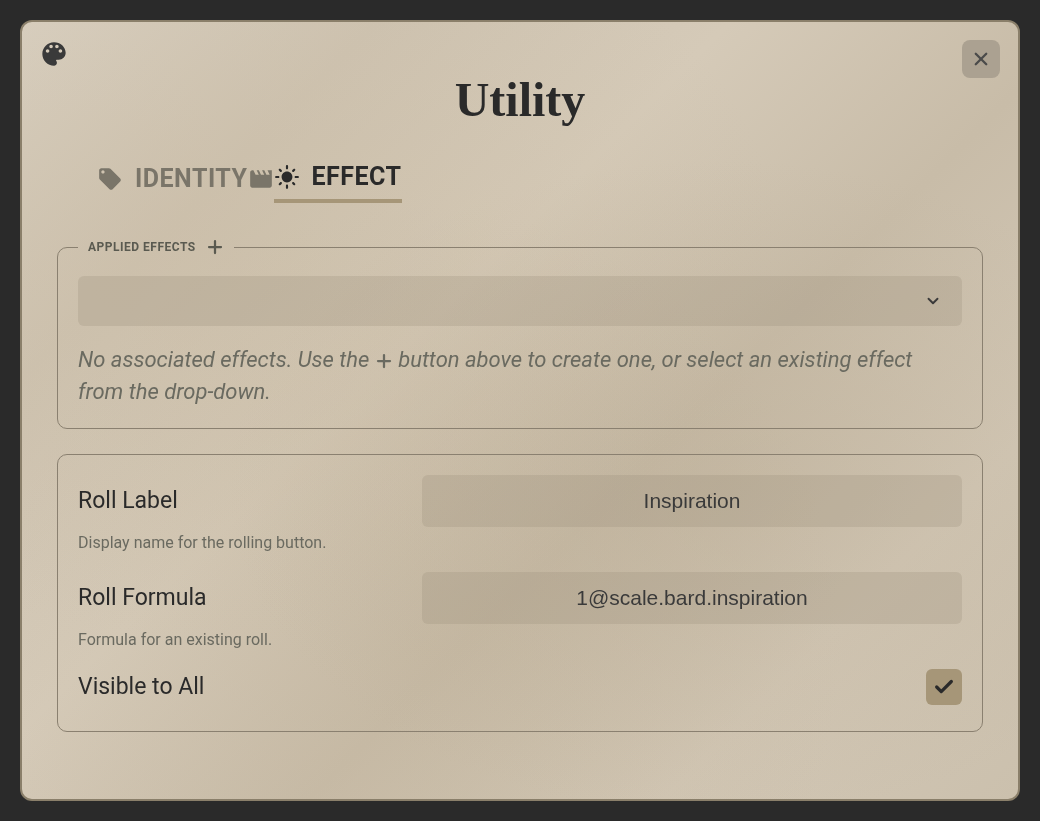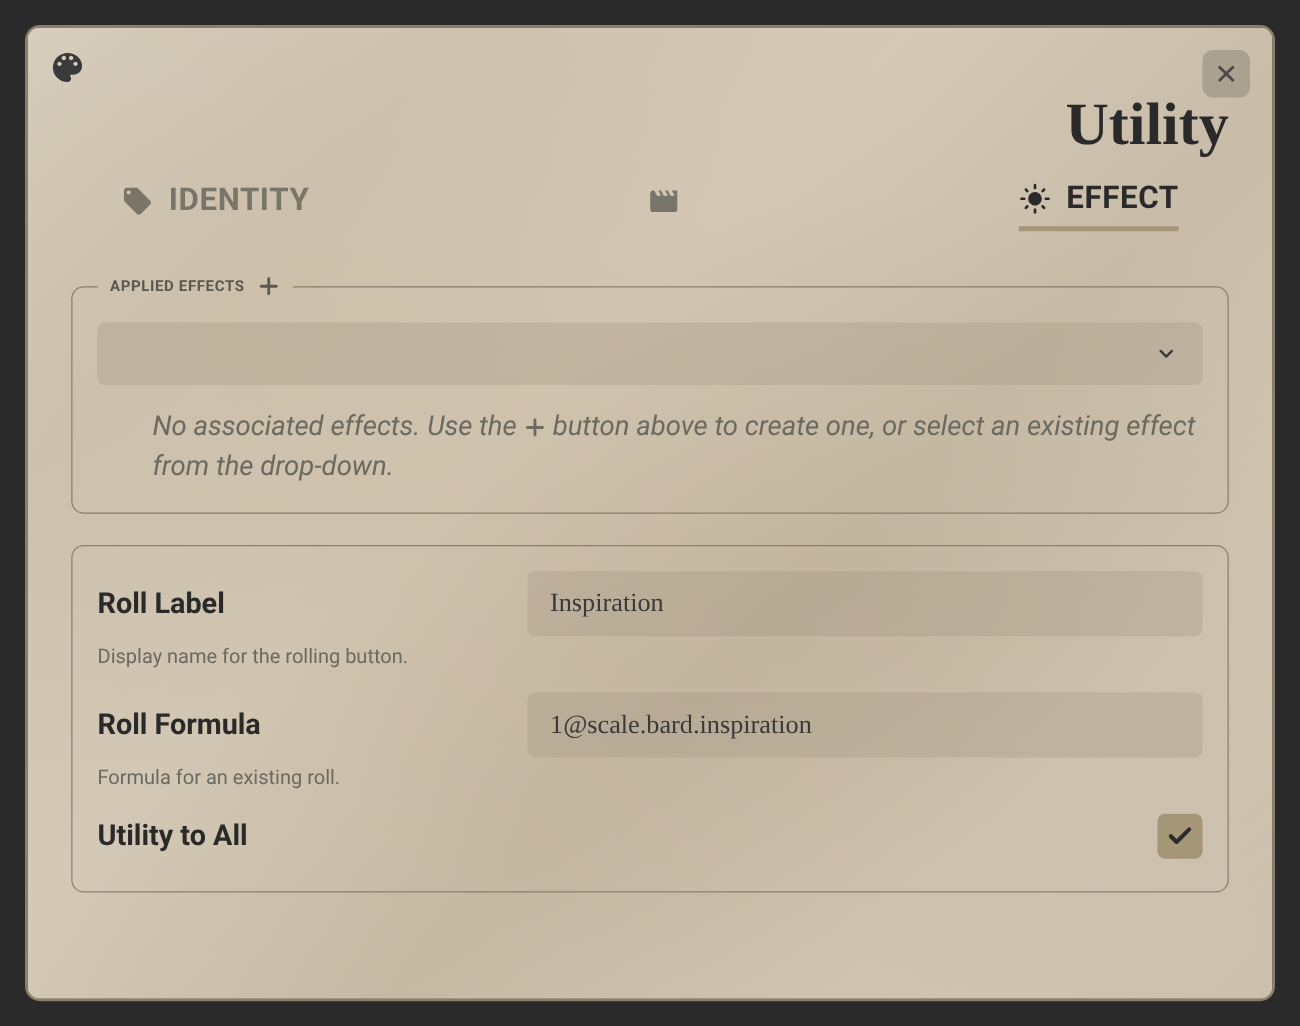--- a/index.html
+++ b/index.html
@@ -78,13 +78,13 @@
     }
 
     .title {
-      text-align: right;
+      text-align: center;
       font-size: 48px;
       font-weight: 700;
       color: #2a2a2a;
       font-family: Georgia, "Times New Roman", serif;
       margin-top: 20px;
-      margin-bottom: 17px;
+      margin-bottom: 35px;
     }
 
     .tabs {

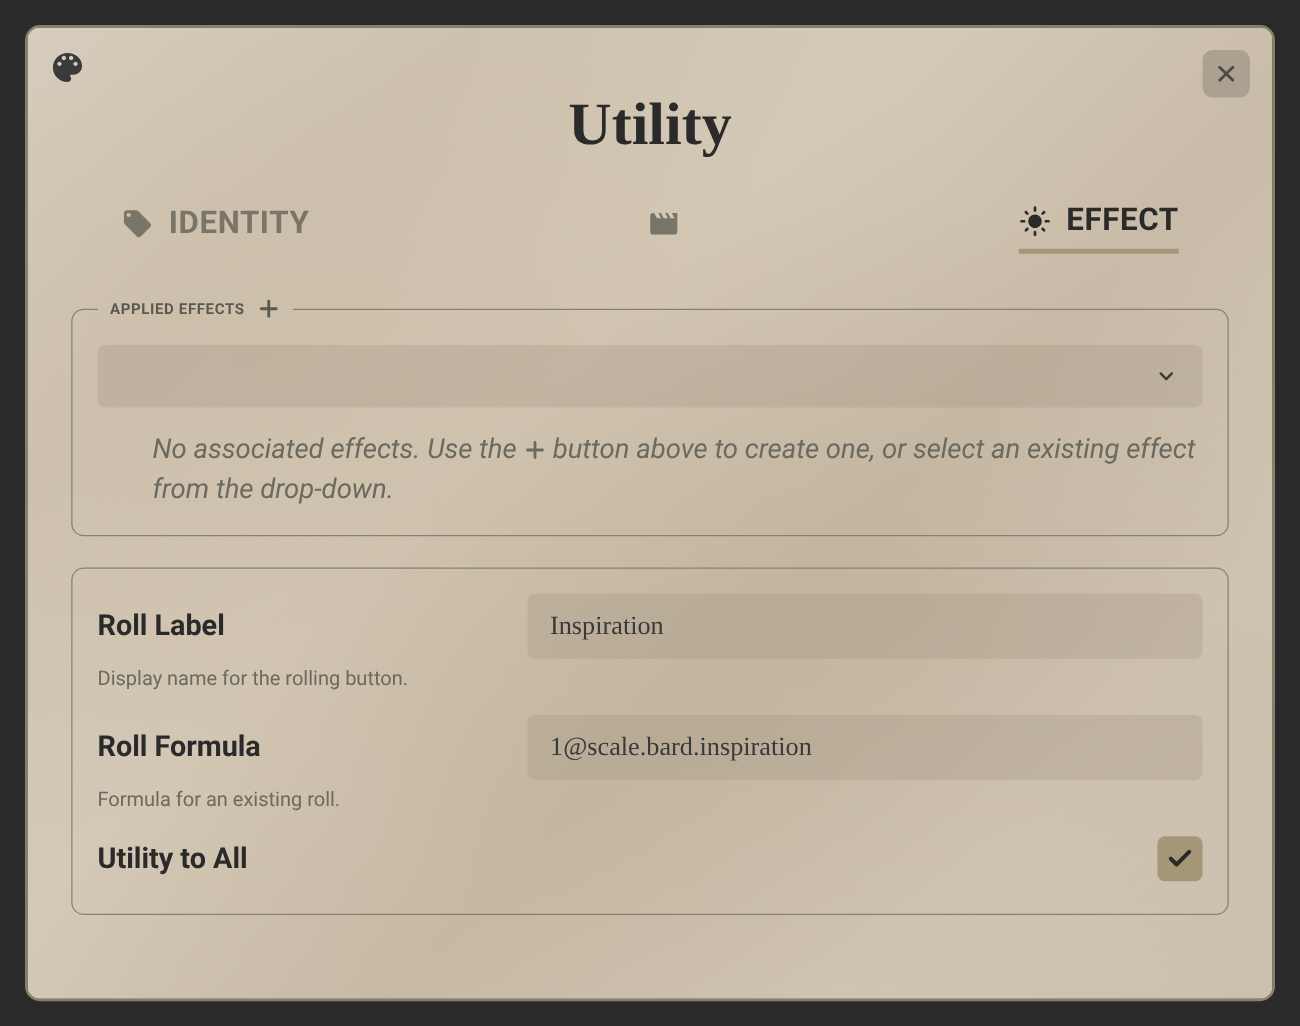--- a/index.html
+++ b/index.html
@@ -89,7 +89,7 @@
 
     .tabs {
       display: flex;
-      justify-content: space-between;
+      justify-content: flex-start;
       margin-bottom: 35px;
       padding: 0 40px;
     }

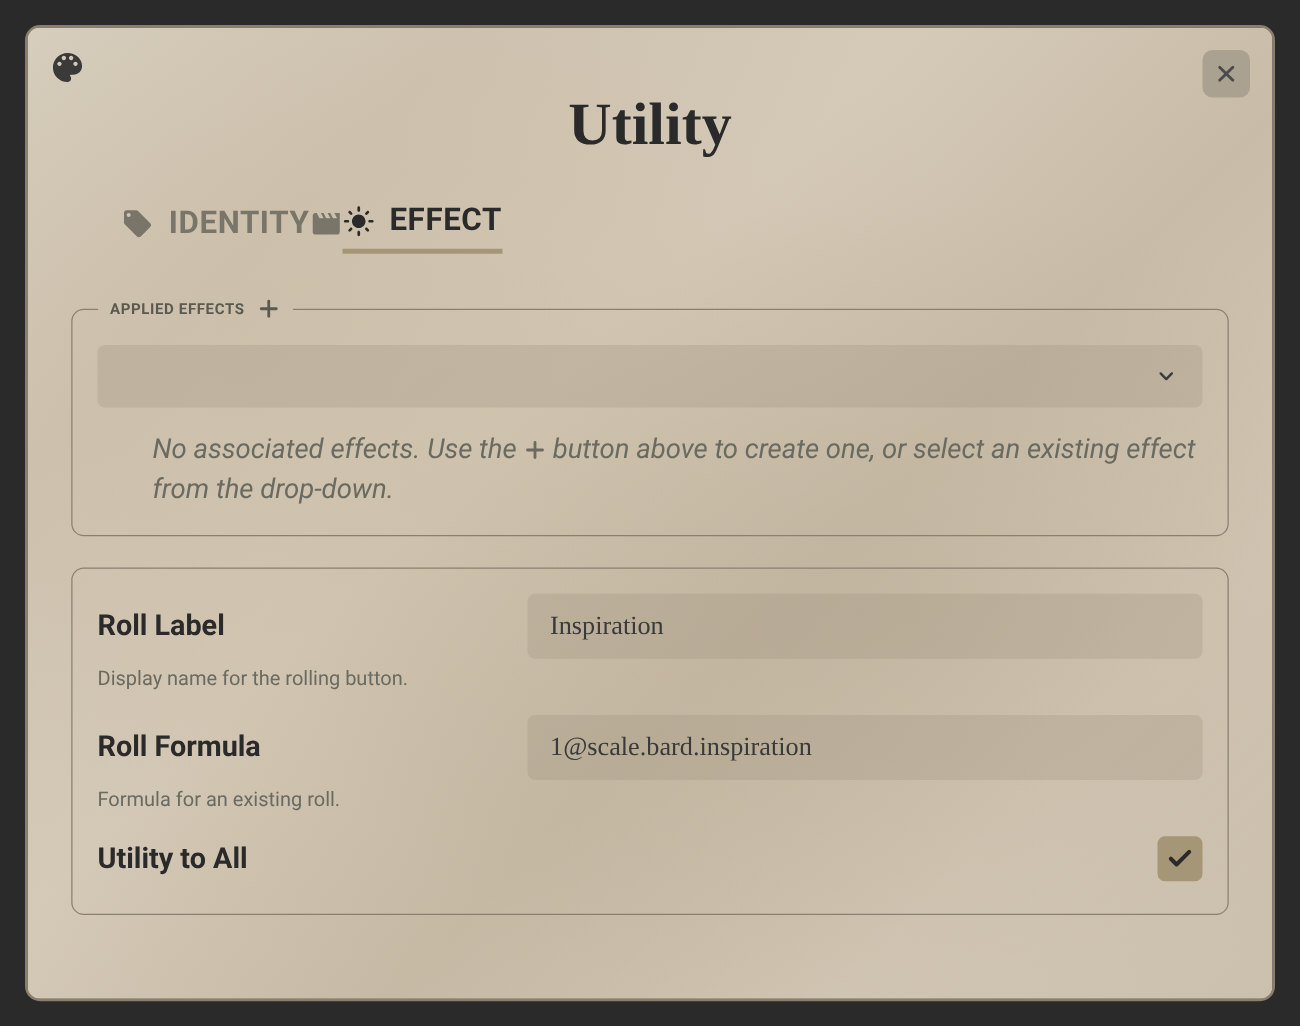--- a/index.html
+++ b/index.html
@@ -167,7 +167,6 @@
       font-style: italic;
       color: #6a6a60;
       line-height: 1.45;
-      margin-left: 44px;
     }
 
     .inline-plus {

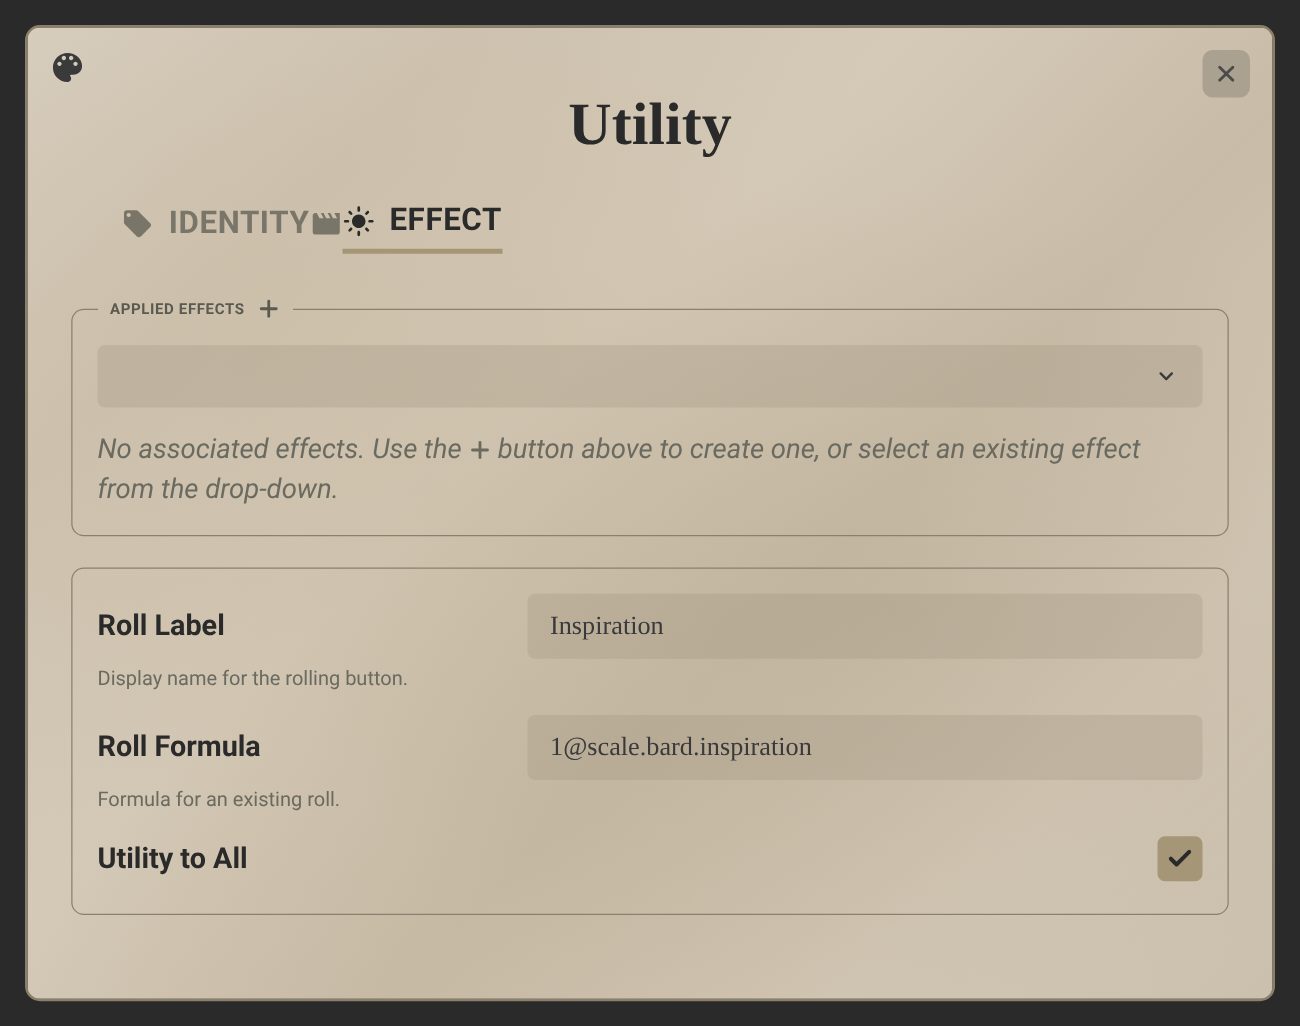--- a/index.html
+++ b/index.html
@@ -185,7 +185,7 @@
 
     .form-label {
       font-size: 23px;
-      font-weight: 700;
+      font-weight: 400;
       color: #2a2a2a;
     }
 

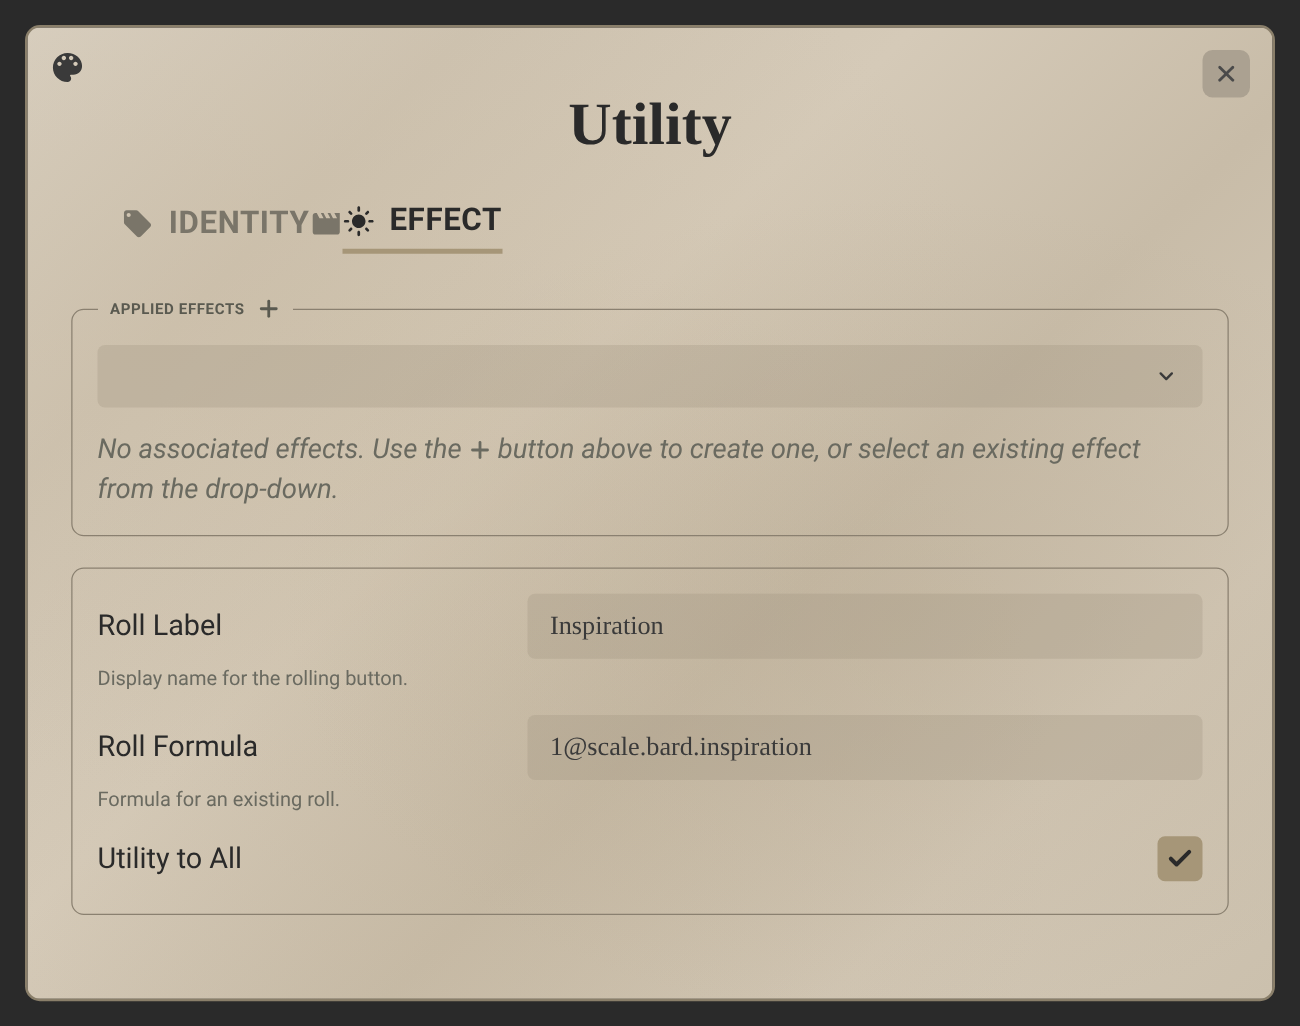--- a/index.html
+++ b/index.html
@@ -204,7 +204,8 @@
       padding: 0 18px;
       font-size: 21px;
       color: #3a3a3a;
-      font-family: Liberation Serif, serif;
+      font-family: Liberation Sans, sans-serif;
+      text-align: center;
     }
 
     .checkbox-wrap {

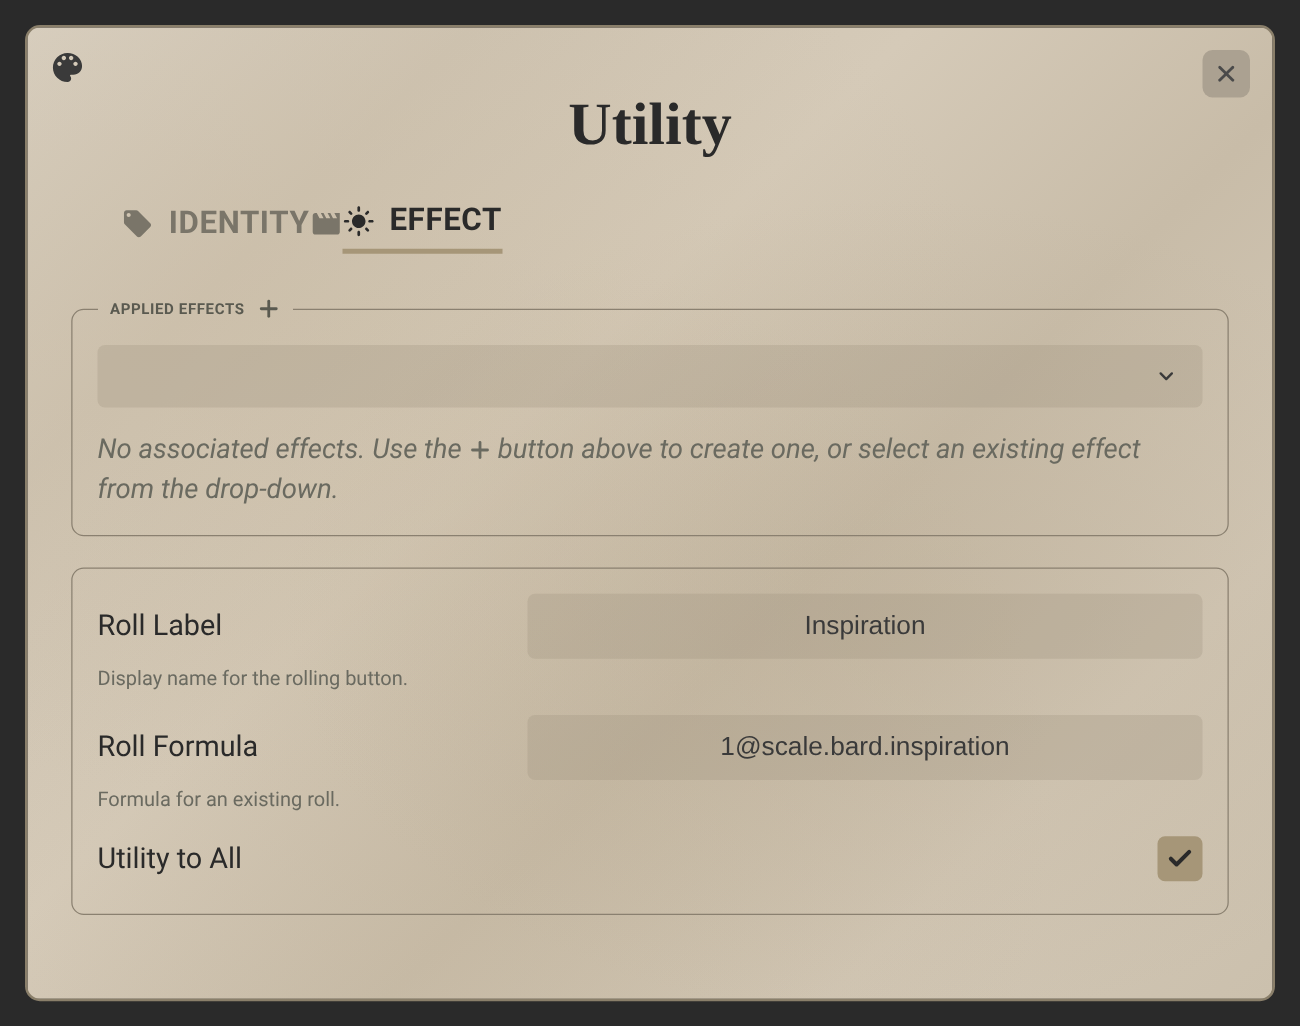--- a/index.html
+++ b/index.html
@@ -315,7 +315,7 @@
     <p class="form-hint">Formula for an existing roll.</p>
 
     <div class="form-row">
-      <label class="form-label">Utility to All</label>
+      <label class="form-label">Visible to All</label>
       <div class="checkbox-wrap">
         <svg viewBox="0 0 24 24" fill="none" stroke="currentColor" stroke-width="3.5" stroke-linecap="round" stroke-linejoin="round">
           <polyline points="4 12 9 17 20 6"></polyline>

